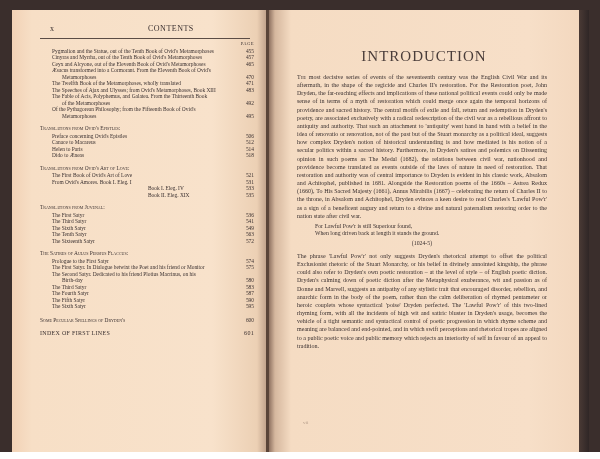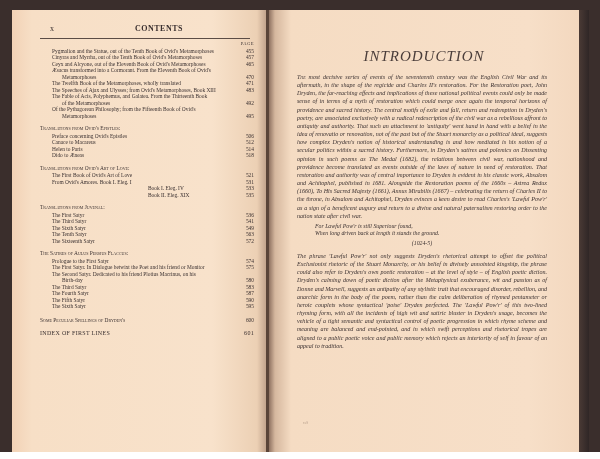--- a/index.html
+++ b/index.html
@@ -43,7 +43,7 @@
     font-size:8px; letter-spacing:0.5px;
   }
   .toc-head .pnum { position:absolute; left:10px; top:0; }
-  .toc-head .title { position:absolute; left:95px; top:0;font-weight:bold; }
+  .toc-head .title { position:absolute; left:108px; top:0; }
   .toc-rule {
     position:absolute; left:28px; top:28px; width:210px; height:1px; background:#5b4c45;
   }

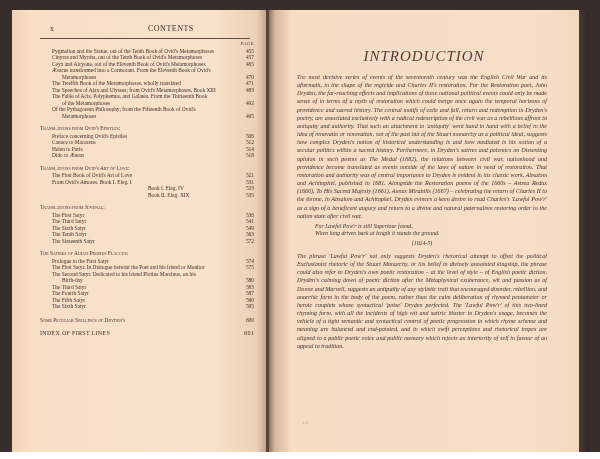--- a/index.html
+++ b/index.html
@@ -26,7 +26,6 @@
   .page.right {
     left:269px; width:310px;
     background:linear-gradient(to right, #8f7261 0px, #d5b79e 6px, #f5dcc3 22px, #f7dfc8 260px, #f3d8bf 310px);
-    font-style:italic;
   }
   .spine {
     position:absolute; left:266px; top:10px; width:5px; height:442px;

